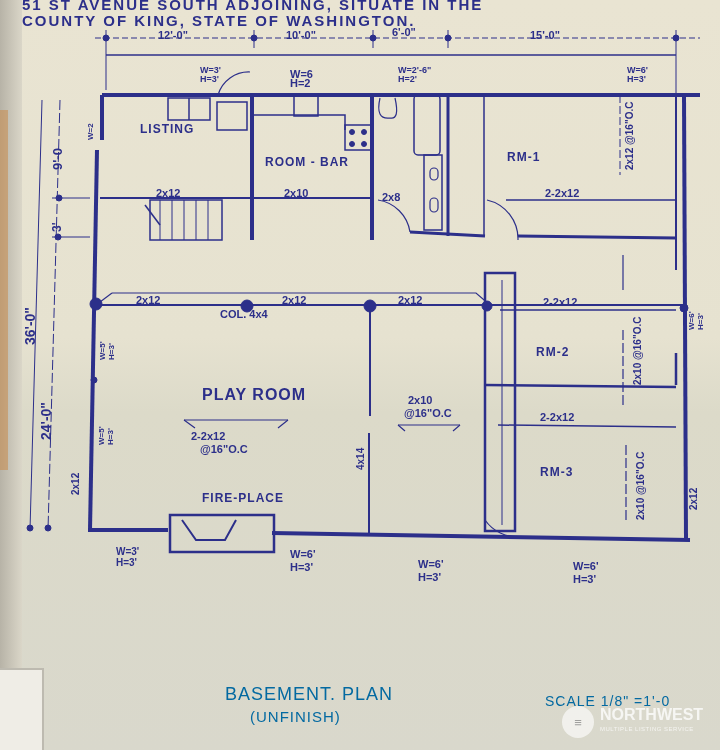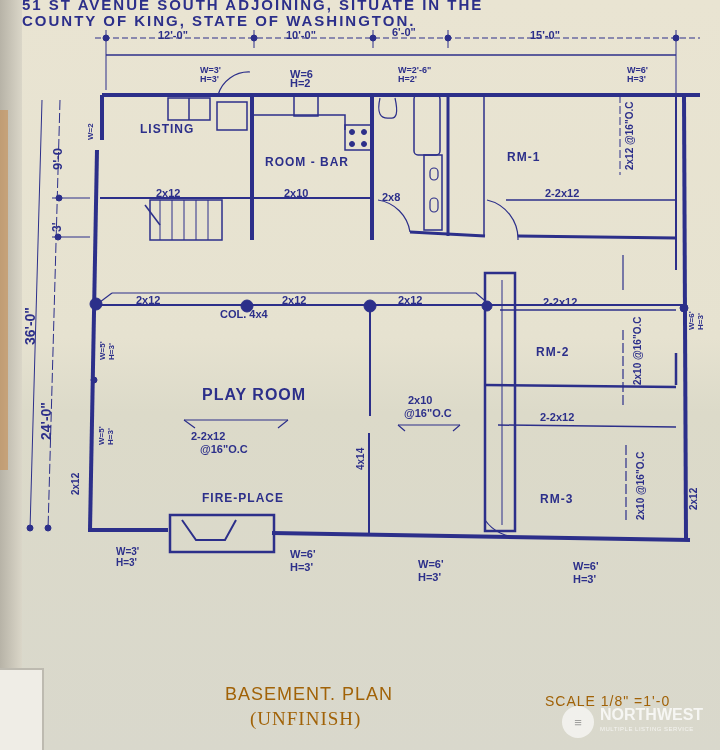--- a/index.html
+++ b/index.html
@@ -149,7 +149,7 @@
 <div class="lbl room" style="left:265px;top:155px;">ROOM - BAR</div>
 <div class="lbl room" style="left:507px;top:150px;">RM-1</div>
 <div class="lbl room" style="left:536px;top:345px;">RM-2</div>
-<div class="lbl room" style="left:540px;top:492px;">RM-3</div>
+<div class="lbl room" style="left:540px;top:465px;">RM-3</div>
 <div class="lbl room" style="left:202px;top:386px;font-size:16px;">PLAY ROOM</div>
 <div class="lbl room" style="left:202px;top:491px;">FIRE-PLACE</div>
 

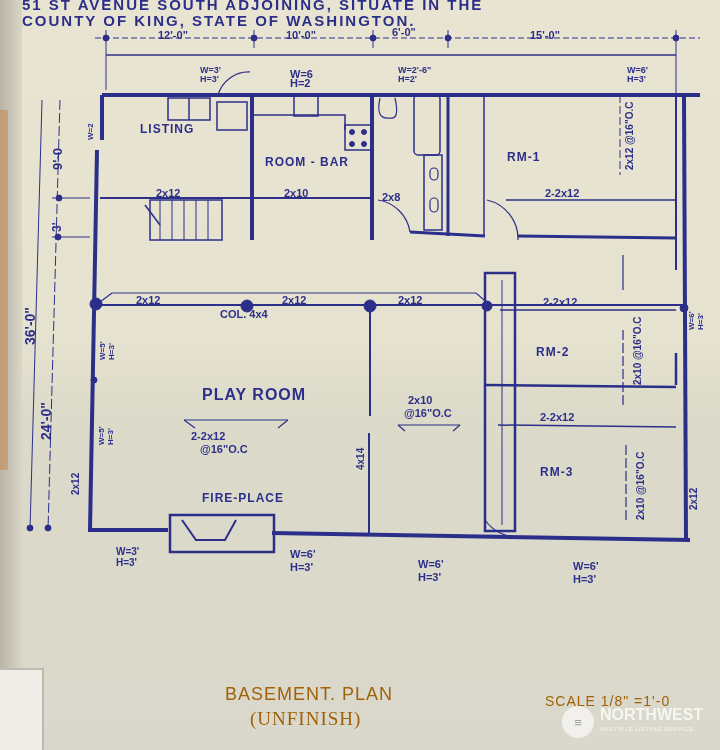--- a/index.html
+++ b/index.html
@@ -15,7 +15,7 @@
   .room{font-size:12px;letter-spacing:1px;}
   .vert{transform:rotate(-90deg);transform-origin:left top;}
   svg{position:absolute;left:0;top:0;}
-  .title{position:absolute;font-size:18px;color:#a16207;letter-spacing:1px;}
+  .title{position:absolute;font-size:18px;color:#0369a1;letter-spacing:1px;}
   .watermark{position:absolute;left:562px;top:706px;display:flex;align-items:center;gap:6px;opacity:.9;}
   .wm-logo{width:32px;height:32px;border-radius:50%;background:rgba(255,255,255,.7);display:flex;align-items:center;justify-content:center;color:#9a9a9a;font-size:13px;font-weight:bold;}
   .wm-text{color:rgba(255,255,255,.85);font-size:16px;font-weight:bold;line-height:14px;}

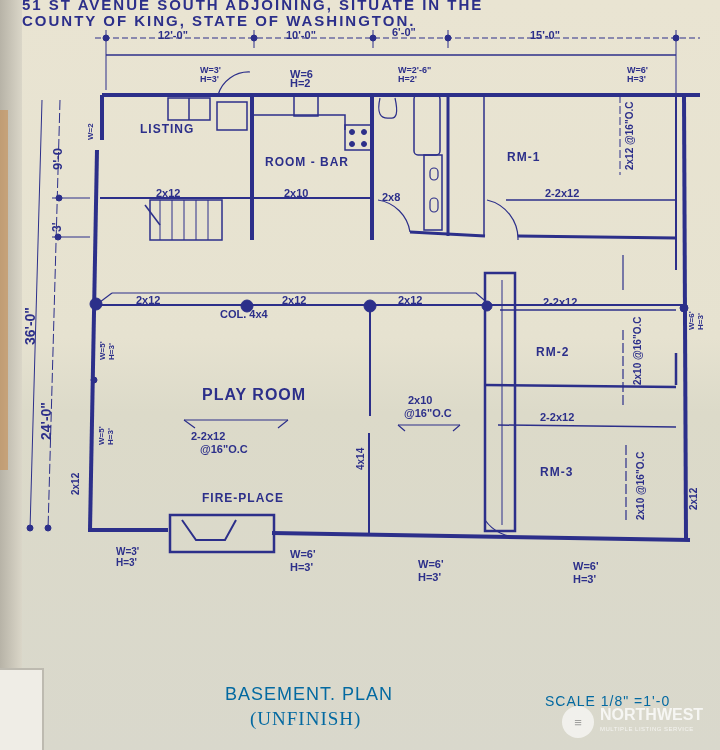--- a/index.html
+++ b/index.html
@@ -190,7 +190,7 @@
 <div class="lbl vert" style="left:688px;top:510px;font-size:10px;">2x12</div>
 
 <div class="title" style="left:225px;top:684px;">BASEMENT. PLAN</div>
-<div class="title" style="left:250px;top:708px;font-size:19px;font-family:Liberation Serif, serif;">(UNFINISH)</div>
+<div class="title" style="left:250px;top:708px;font-size:15px;">(UNFINISH)</div>
 <div class="title" style="left:545px;top:693px;font-size:14px;">SCALE 1/8" =1'-0</div>
 
 <div class="watermark">

